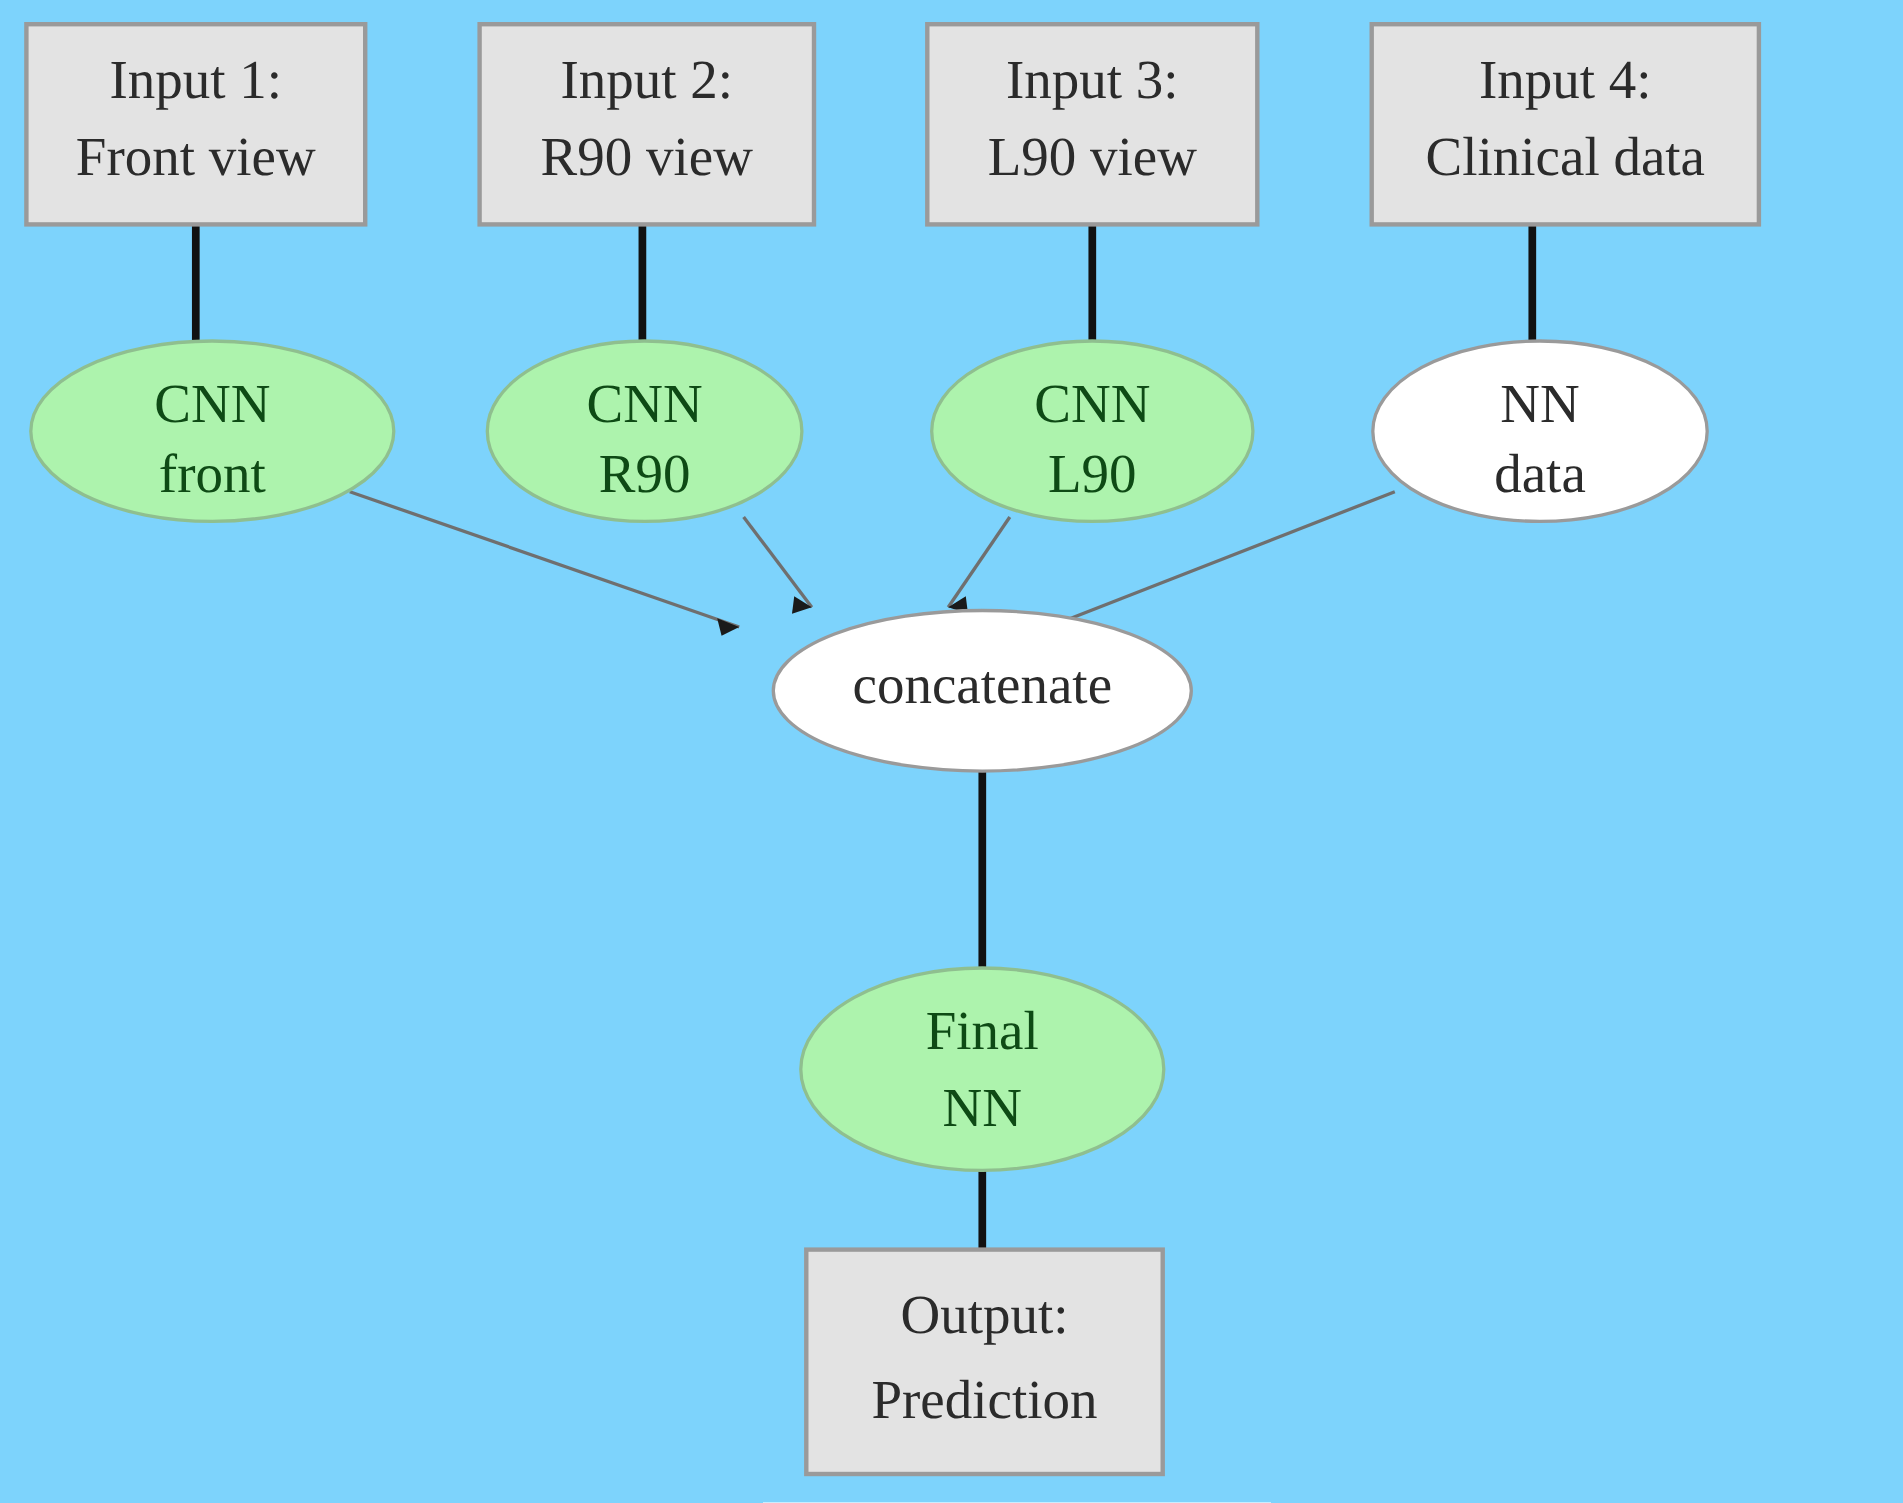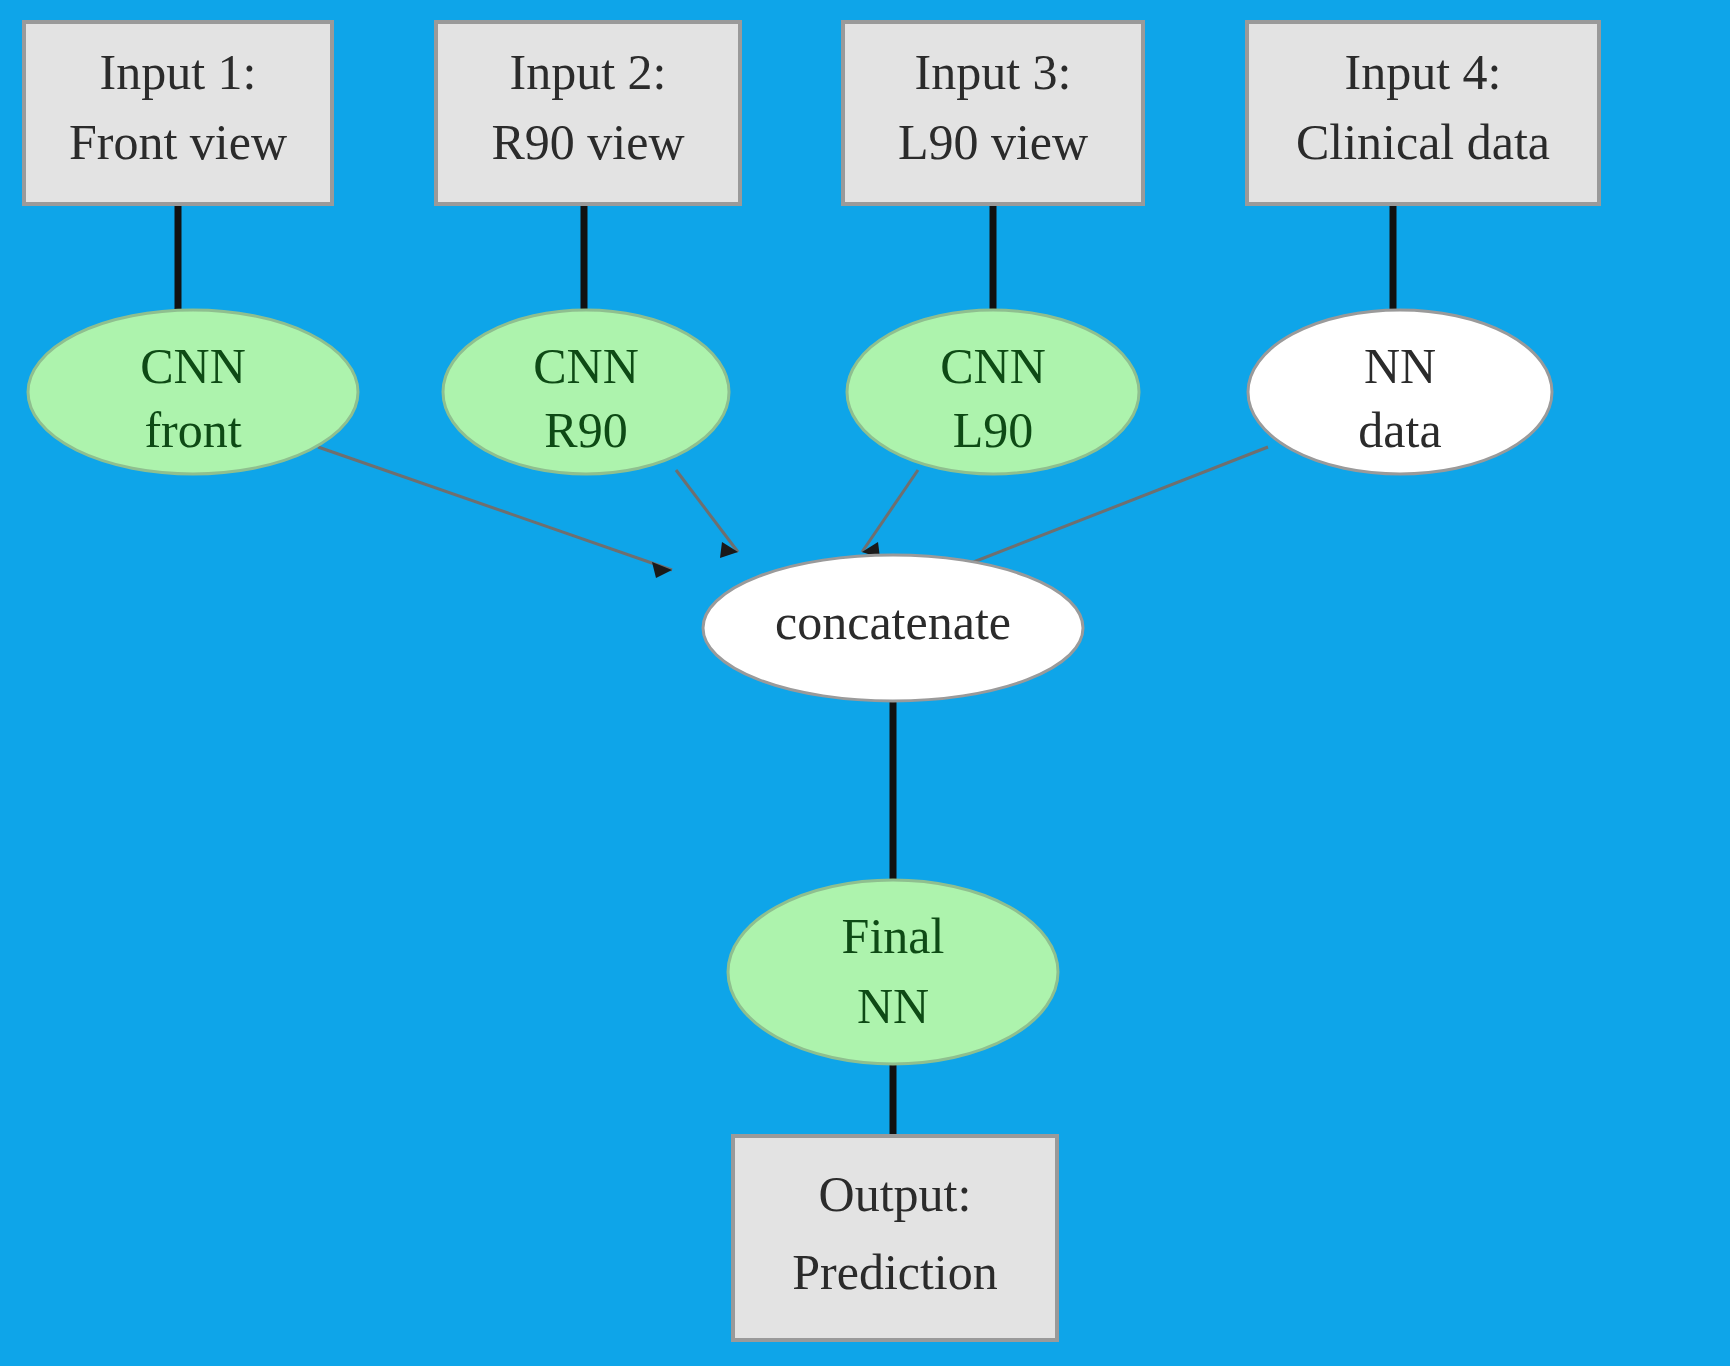--- a/index.html
+++ b/index.html
@@ -11,7 +11,7 @@
     position: relative;
     width: 1730px;
     height: 1366px;
-    background: #0ea5e9;
+    background: #7dd3fc;
     overflow: hidden;
     font-family: "Liberation Serif", "DejaVu Serif", serif;
   }

